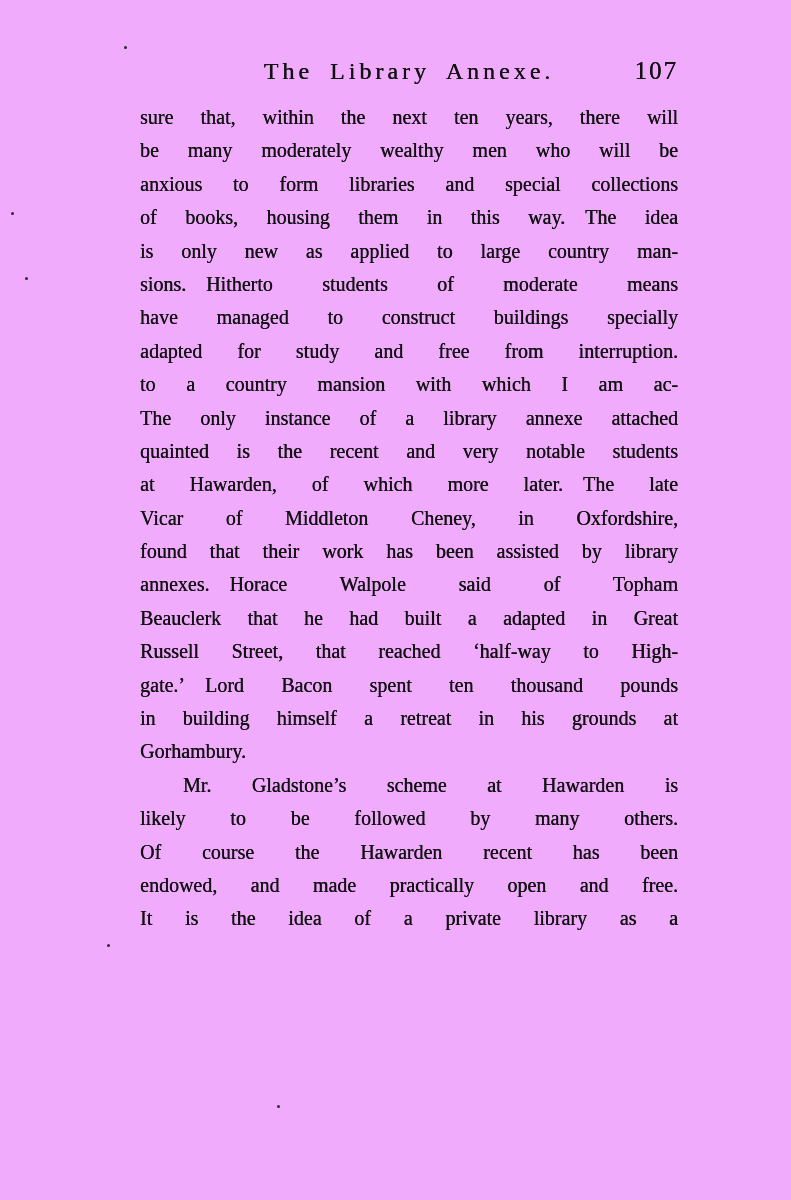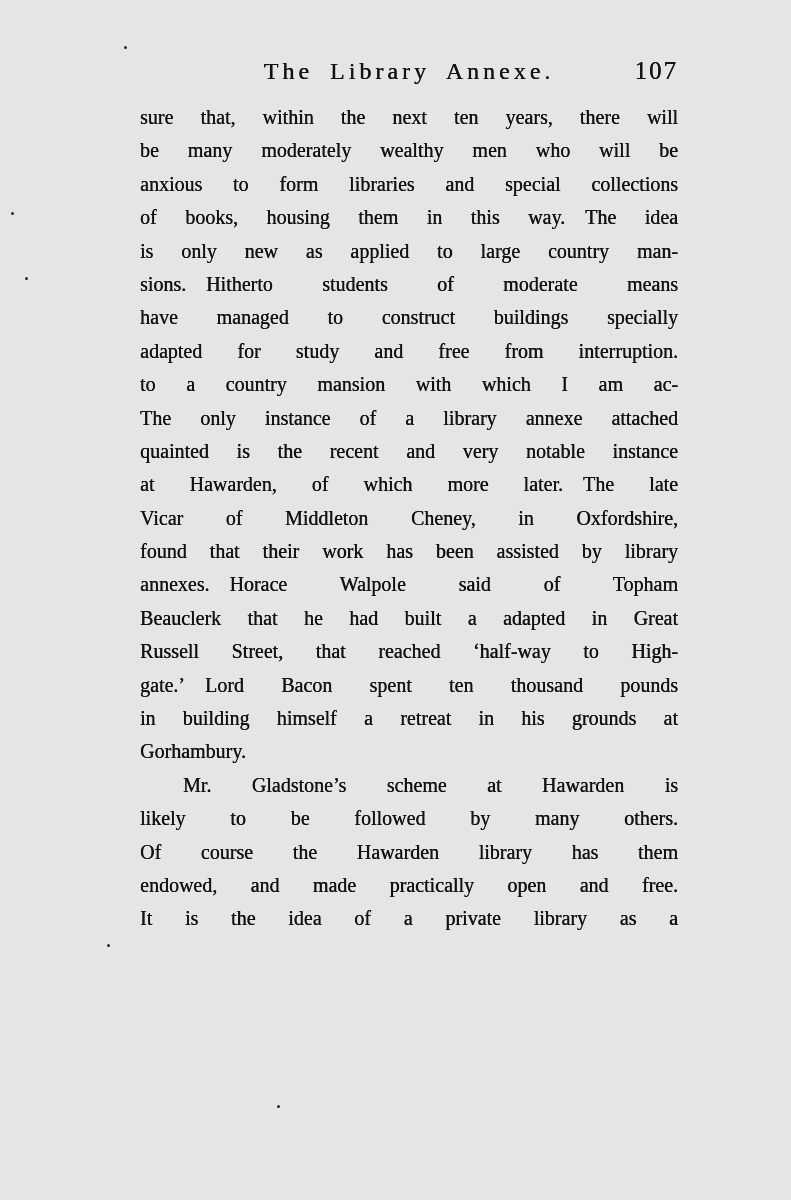--- a/index.html
+++ b/index.html
@@ -11,7 +11,7 @@
     position: relative;
     width: 791px;
     height: 1200px;
-    background: #e5e5e5;
+    background: #f0abfc;
     color: #121212;
     font-family: "Liberation Serif", "DejaVu Serif", serif;
     overflow: hidden;

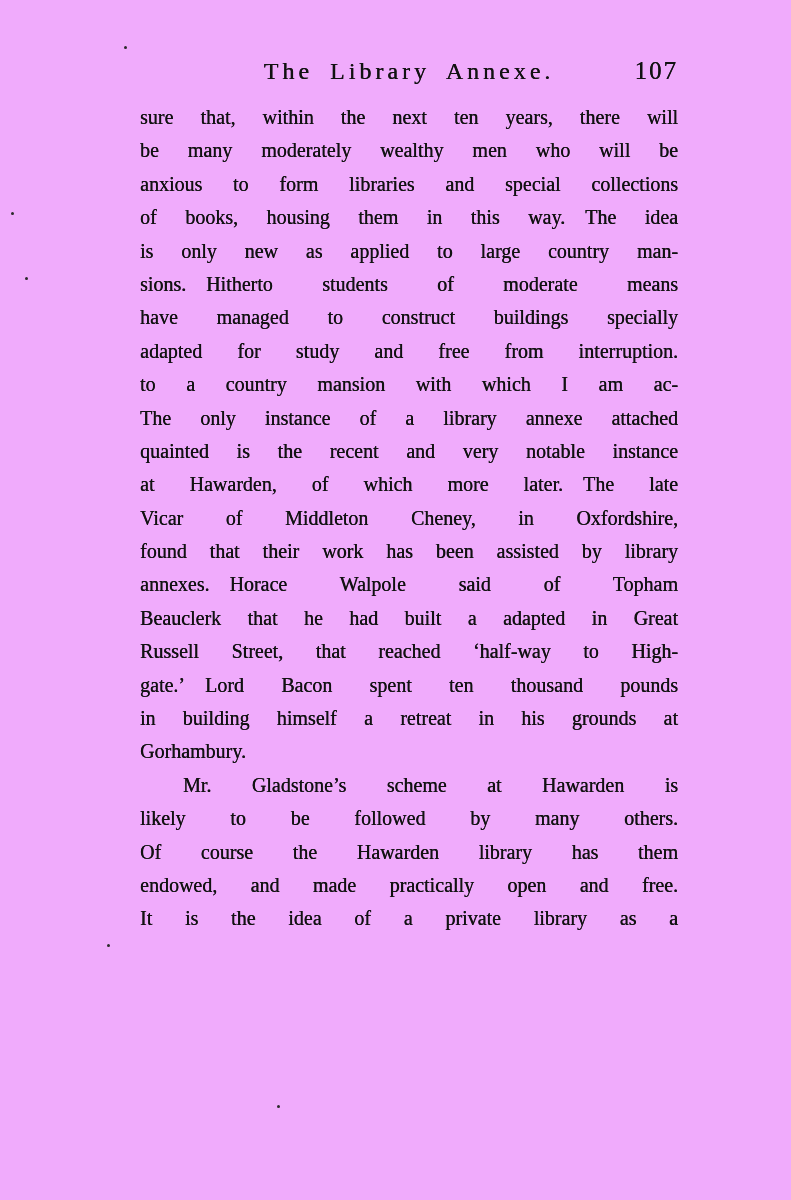--- a/index.html
+++ b/index.html
@@ -101,7 +101,7 @@
     <div class="line">adapted for study and free from interruption.</div>
     <div class="line">to a country mansion with which I am ac-</div>
     <div class="line">The only instance of a library annexe attached</div>
-    <div class="line">quainted is the recent and very notable instance</div>
+    <div class="line">quainted is the recent and very notable students</div>
     <div class="line">at Hawarden, of which more later. The late</div>
     <div class="line">Vicar of Middleton Cheney, in Oxfordshire,</div>
     <div class="line">found that their work has been assisted by library</div>

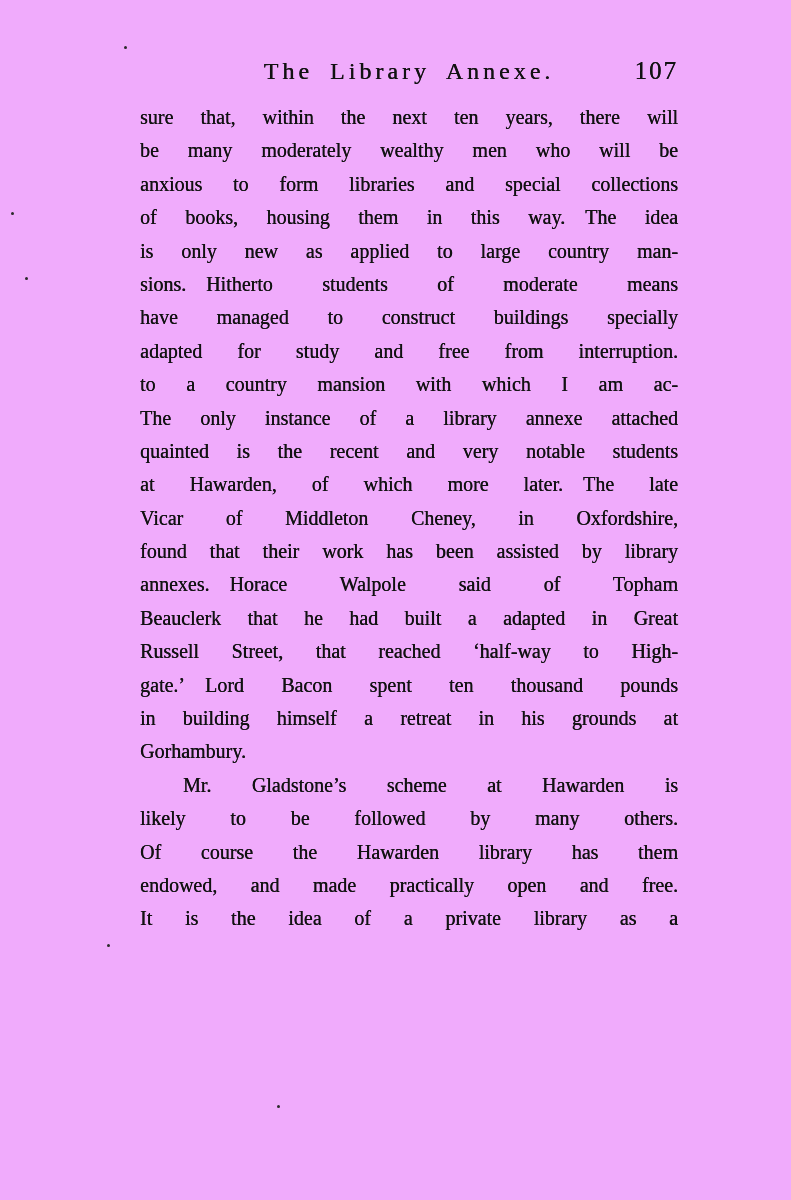--- a/index.html
+++ b/index.html
@@ -113,7 +113,7 @@
     <div class="line no-just">Gorhambury.</div>
     <div class="line indent">Mr. Gladstone’s scheme at Hawarden is</div>
     <div class="line">likely to be followed by many others.</div>
-    <div class="line">Of course the Hawarden library has them</div>
+    <div class="line">Of course the Hawarden recent has been</div>
     <div class="line">endowed, and made practically open and free.</div>
     <div class="line">It is the idea of a private library as a</div>
   </div>

